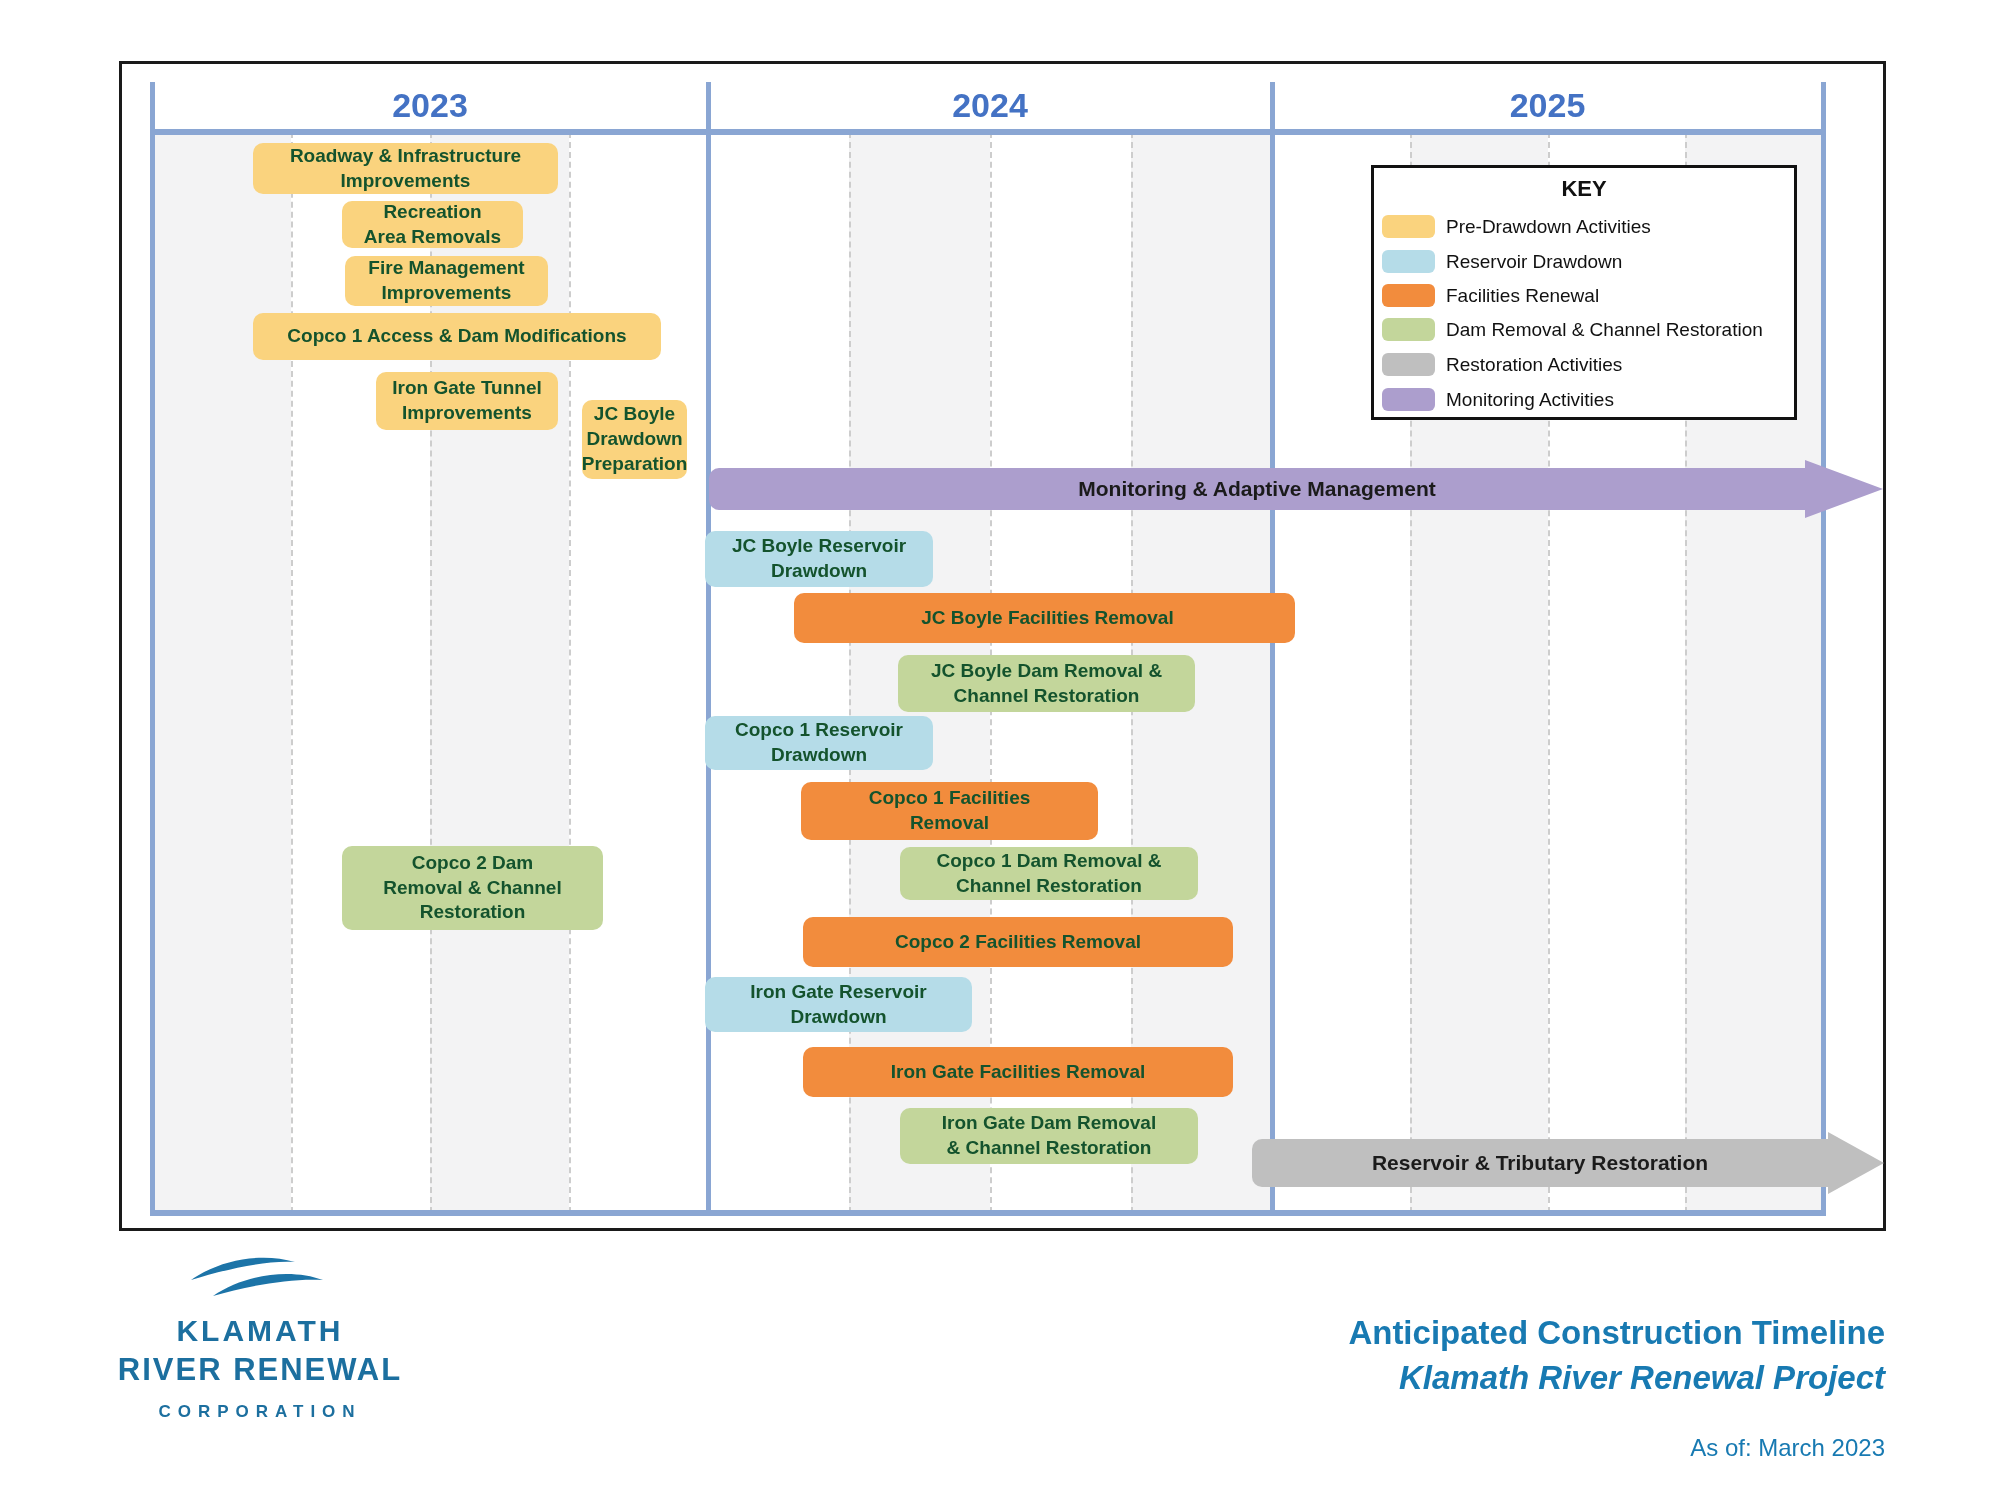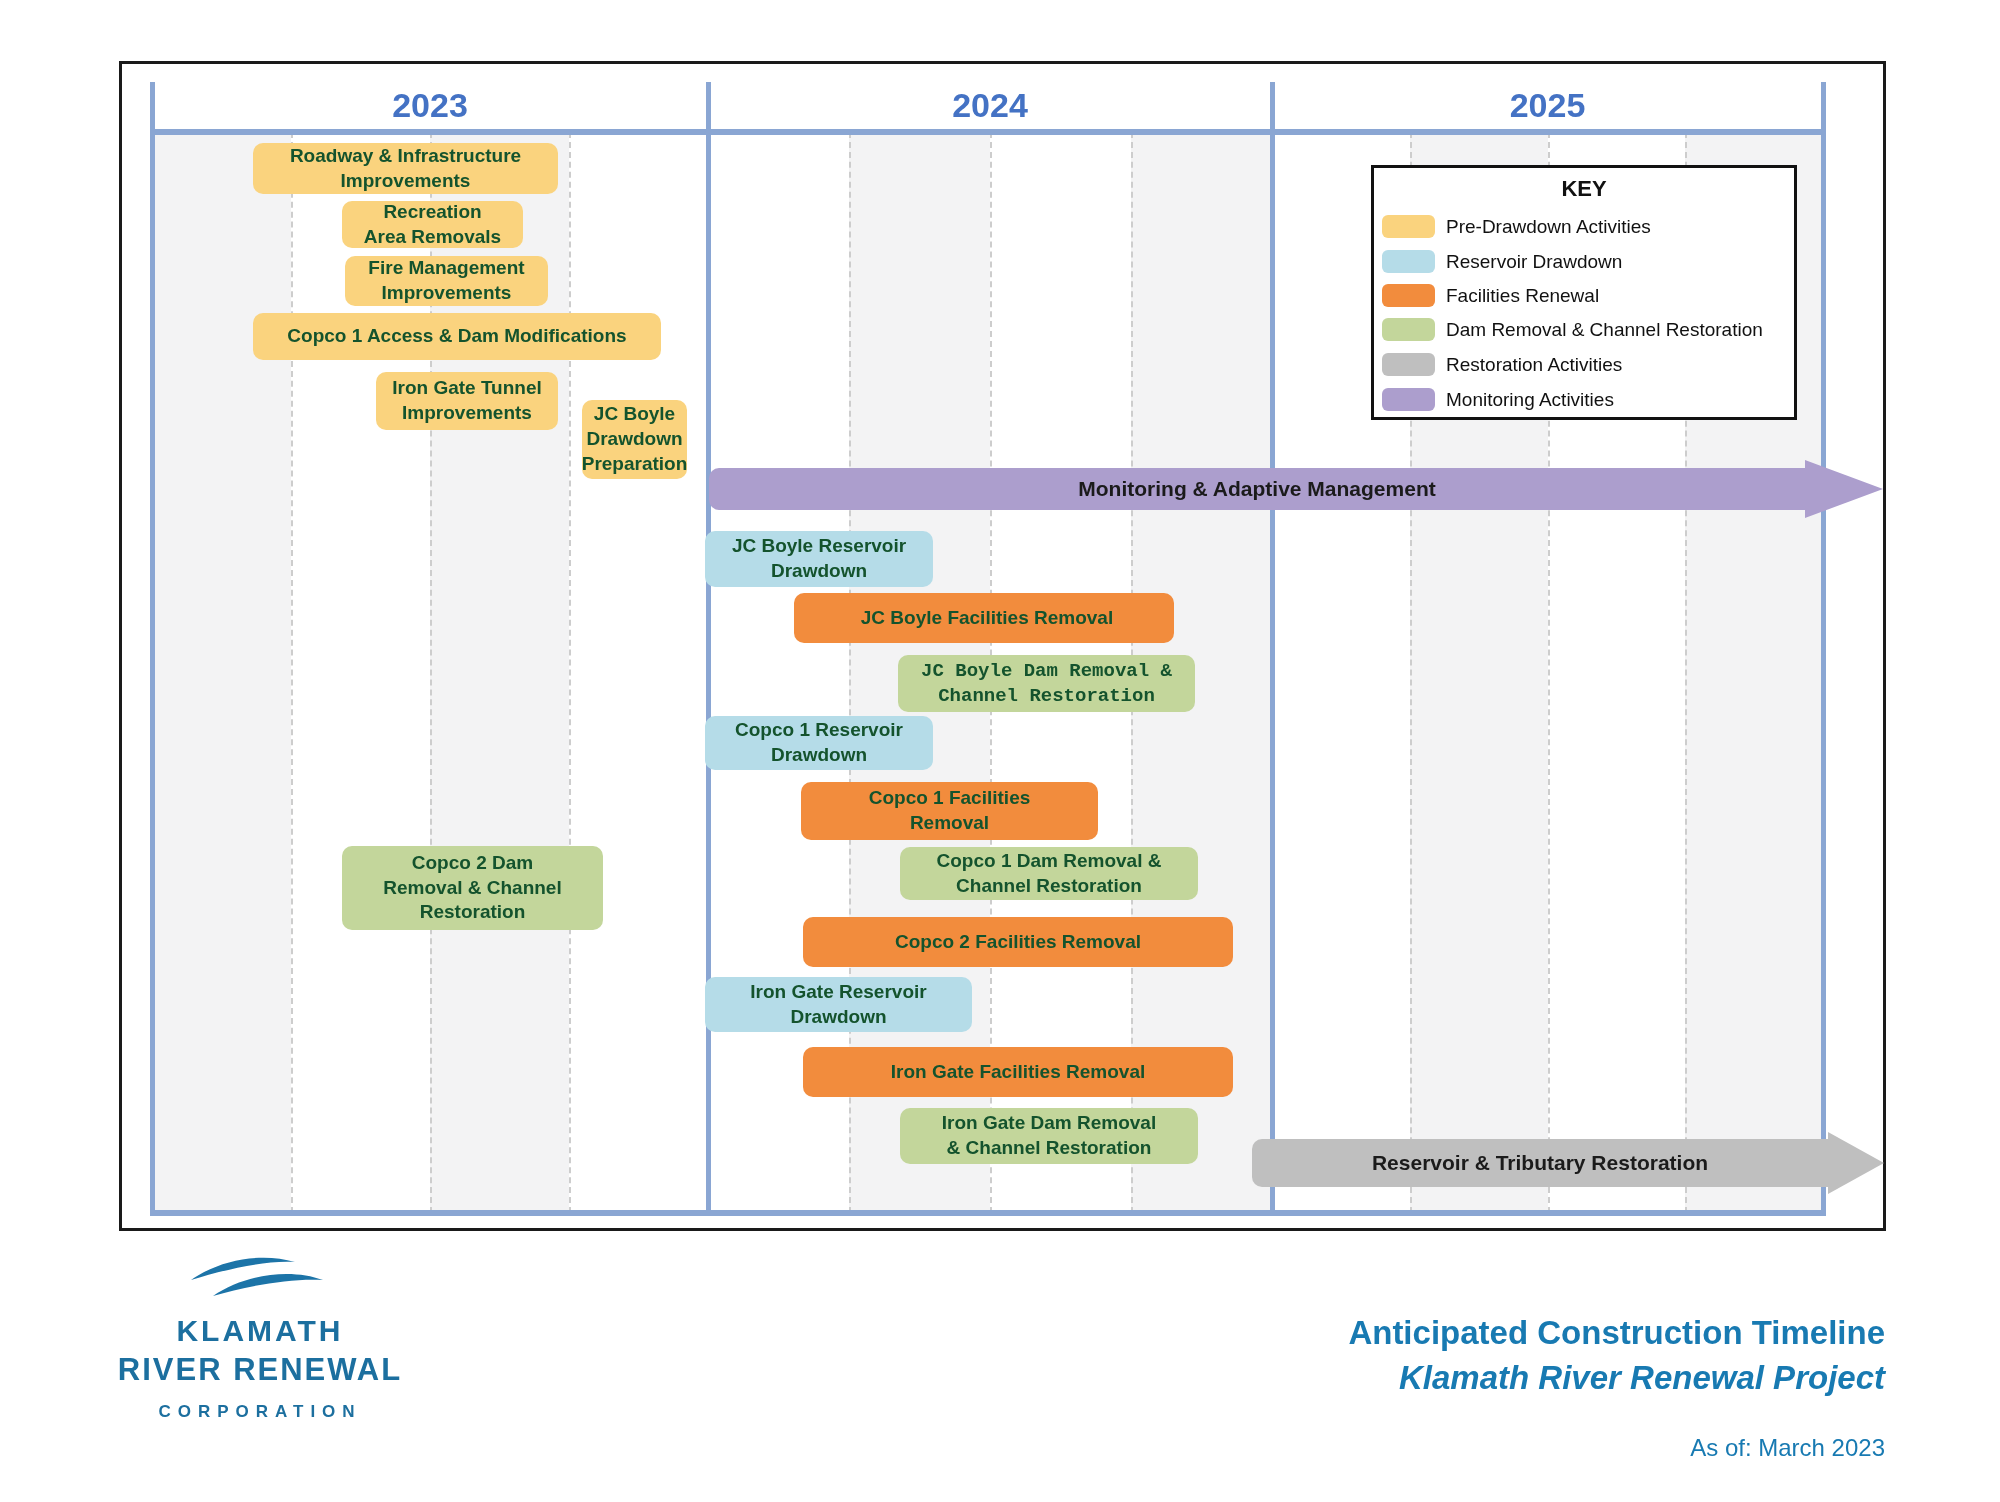--- a/index.html
+++ b/index.html
@@ -93,7 +93,7 @@
       <div class="arrow-label" style="left: 709px; top: 468px; width: 1096px; height: 42px;">Monitoring &amp; Adaptive Management</div>
       <div class="bar" style="left: 705px; top: 531px; width: 228px; height: 56px; background: rgb(181, 220, 232);">JC Boyle Reservoir
 Drawdown</div>
-      <div class="bar" style="left: 794px; top: 593px; width: 380px; height: 50px; background: rgb(242, 140, 61); padding-left: 10px;">JC Boyle Facilities Removal</div>
+      <div class="bar" style="left: 794px; top: 593px; width: 501px; height: 50px; background: rgb(242, 140, 61); padding-left: 10px;">JC Boyle Facilities Removal</div>
       <div class="bar" style="left: 898px; top: 655px; width: 297px; height: 57px; background: rgb(195, 214, 155); font-family: Liberation Mono, monospace;">JC Boyle Dam Removal &amp;
 Channel Restoration</div>
       <div class="bar" style="left: 705px; top: 716px; width: 228px; height: 54px; background: rgb(181, 220, 232);">Copco 1 Reservoir

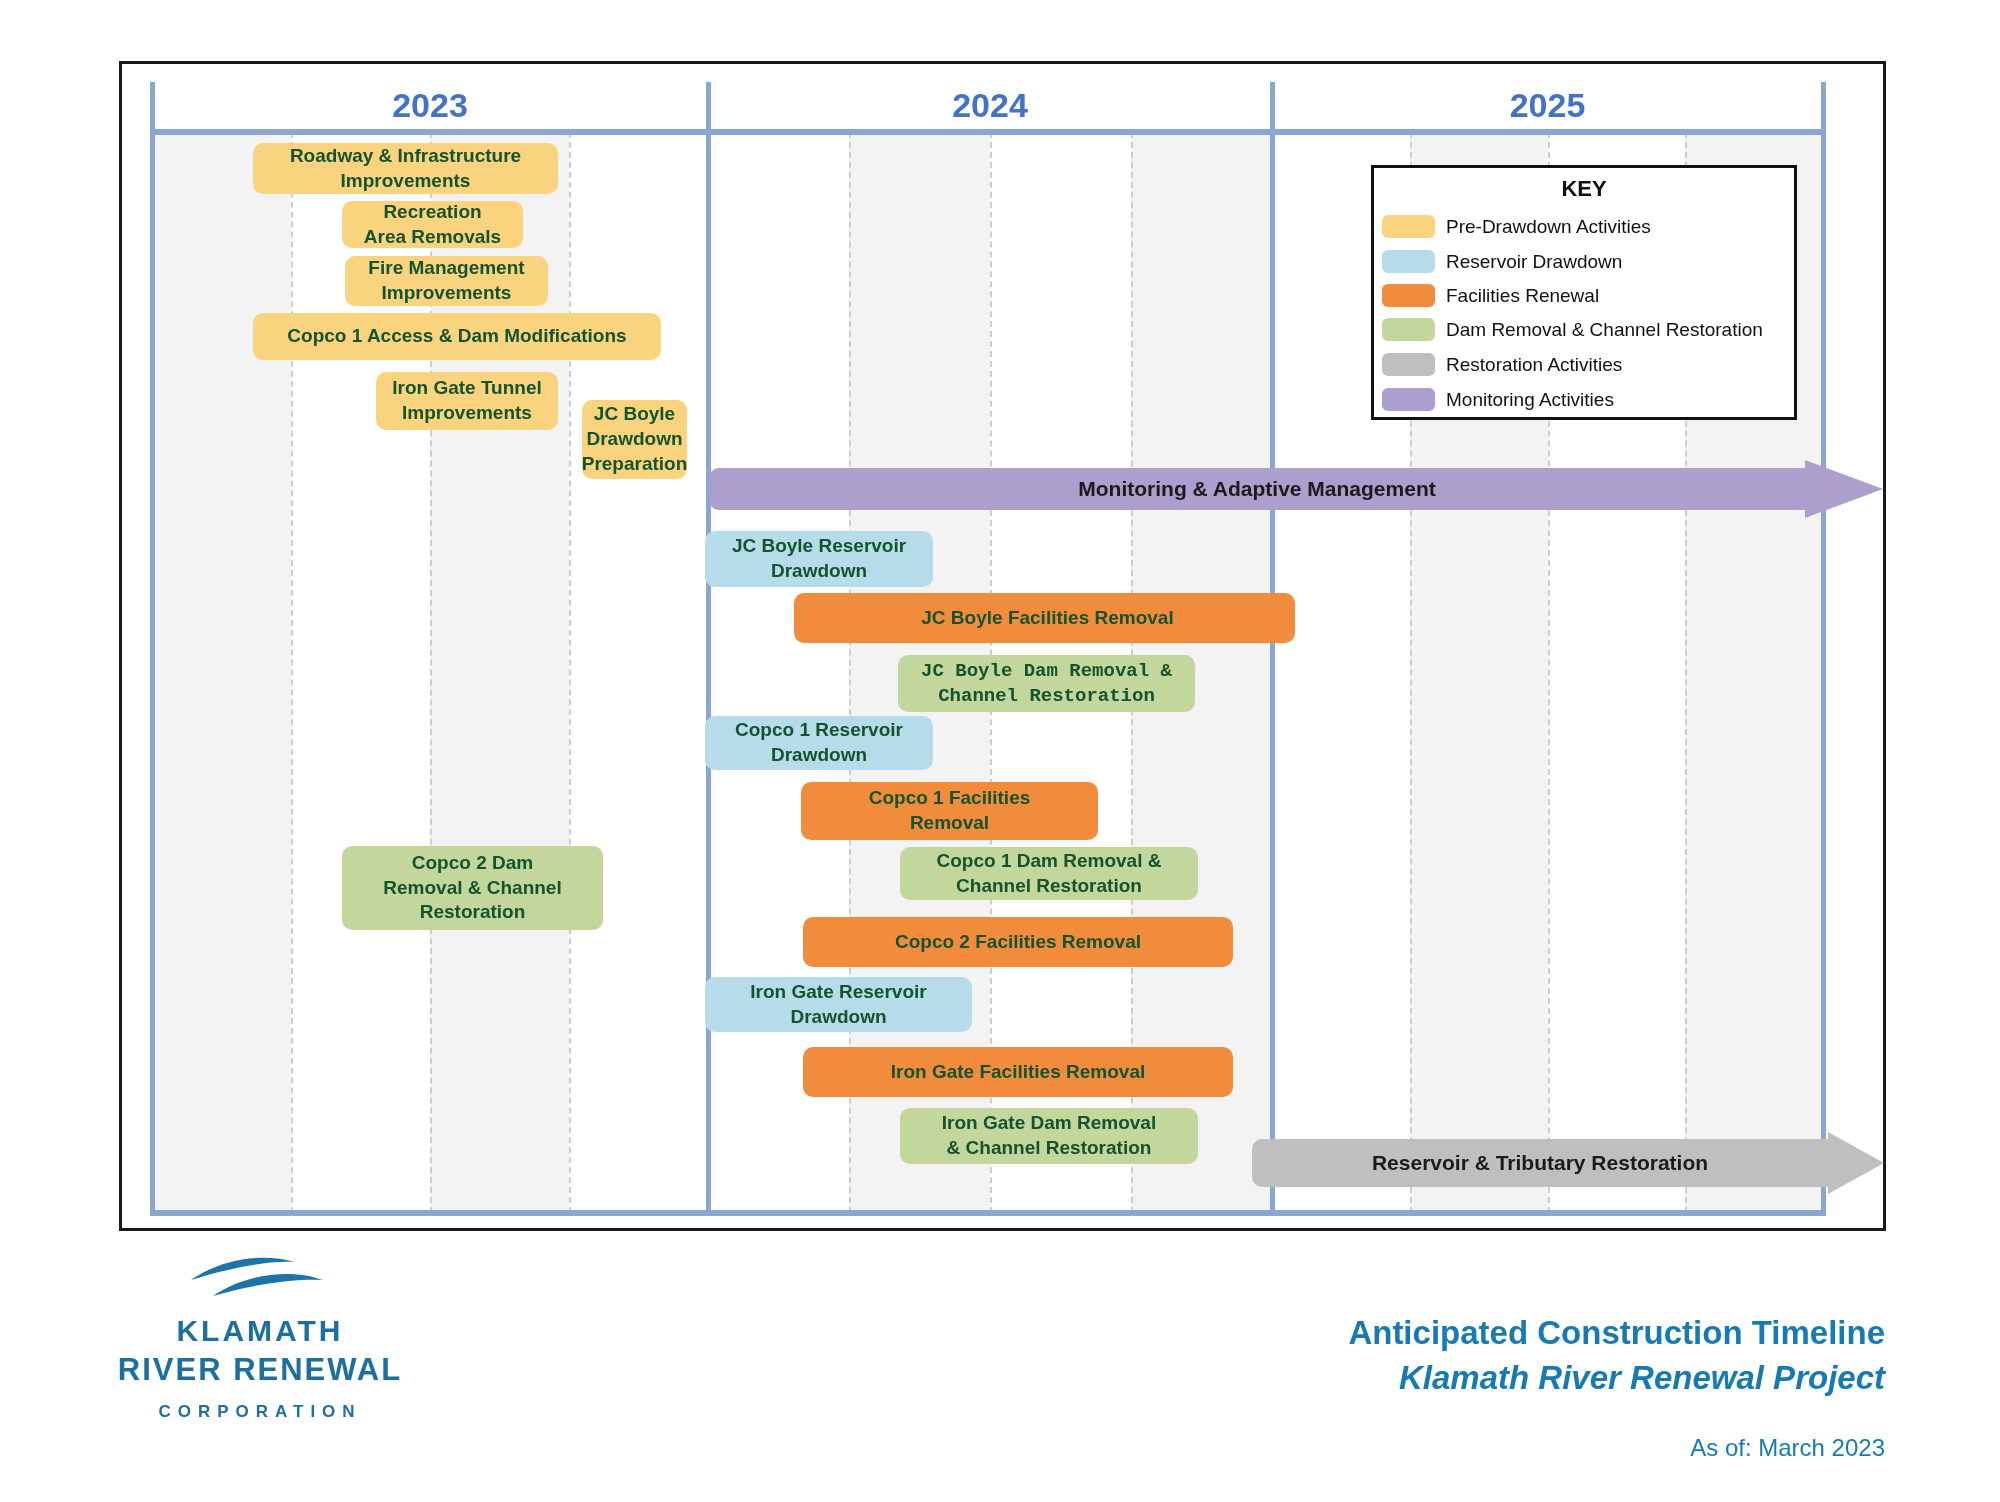--- a/index.html
+++ b/index.html
@@ -94,7 +94,7 @@
       <div class="bar" style="left: 705px; top: 531px; width: 228px; height: 56px; background: rgb(181, 220, 232);">JC Boyle Reservoir
 Drawdown</div>
       <div class="bar" style="left: 794px; top: 593px; width: 501px; height: 50px; background: rgb(242, 140, 61); padding-left: 10px;">JC Boyle Facilities Removal</div>
-      <div class="bar" style="left: 898px; top: 655px; width: 297px; height: 57px; background: rgb(195, 214, 155); font-family: Liberation Mono, monospace;">JC Boyle Dam Removal &amp;
+      <div class="bar" style="left: 898px; top: 655px; width: 297px; height: 57px; background: rgb(195, 214, 155);">JC Boyle Dam Removal &amp;
 Channel Restoration</div>
       <div class="bar" style="left: 705px; top: 716px; width: 228px; height: 54px; background: rgb(181, 220, 232);">Copco 1 Reservoir
 Drawdown</div>

